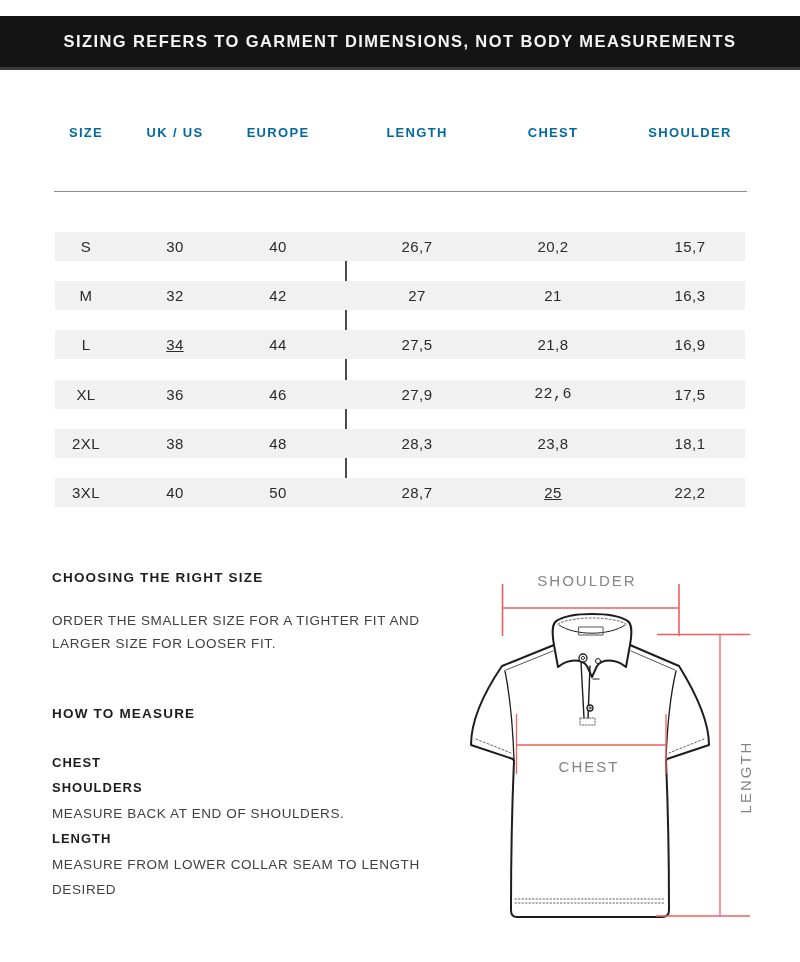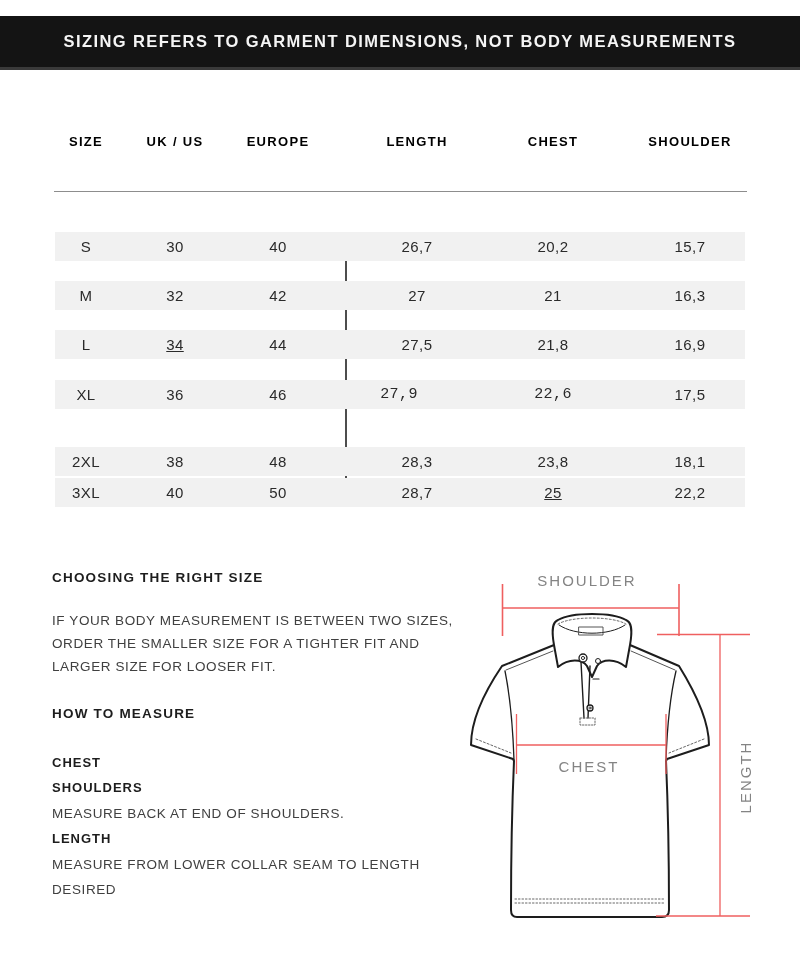--- a/index.html
+++ b/index.html
@@ -17,8 +17,8 @@
   }
   
   .th-cell{
-    position:absolute;top:118px;transform:translateX(-50%);
-    font-size:13px;font-weight:bold;letter-spacing:1.3px;color:#000000;white-space:nowrap;line-height:15px;
+    position:absolute;top:109px;transform:translateX(-50%);
+    font-size:13px;font-weight:bold;letter-spacing:1.3px;color:#0369a1;white-space:nowrap;line-height:15px;
   }
   .header-rule{position:absolute;left:54px;top:175px;width:693px;height:1px;background:#8d8d8d;}
   .col-divider{position:absolute;left:345px;top:216px;width:2px;height:275px;background:#4d4d4d;}

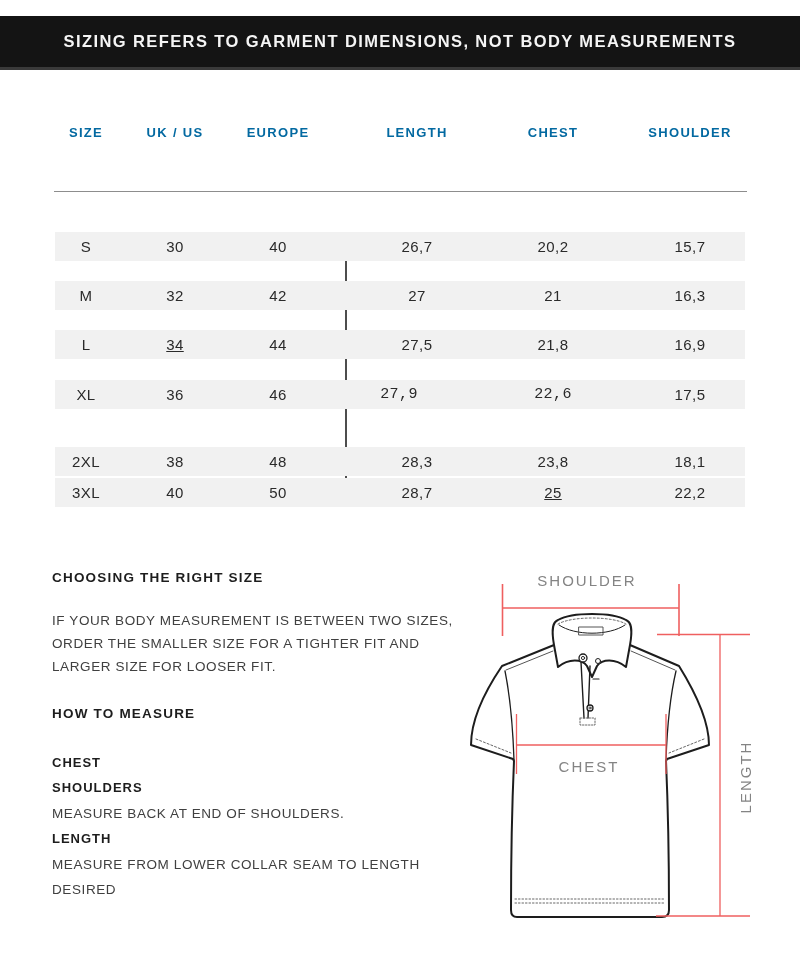--- a/index.html
+++ b/index.html
@@ -97,7 +97,7 @@
           <div class="row-cell" style="left: 31px;">XL</div>
           <div class="row-cell" style="left: 120px;">36</div>
           <div class="row-cell" style="left: 223px;">46</div>
-          <div class="row-cell" style="left: 344px; font-family: Liberation Mono, monospace;">27,9</div>
+          <div class="row-cell" style="left: 362px;">27,9</div>
           <div class="row-cell" style="left: 498px; font-family: Liberation Mono, monospace;">22,6</div>
           <div class="row-cell" style="left: 635px;">17,5</div>
         </div>

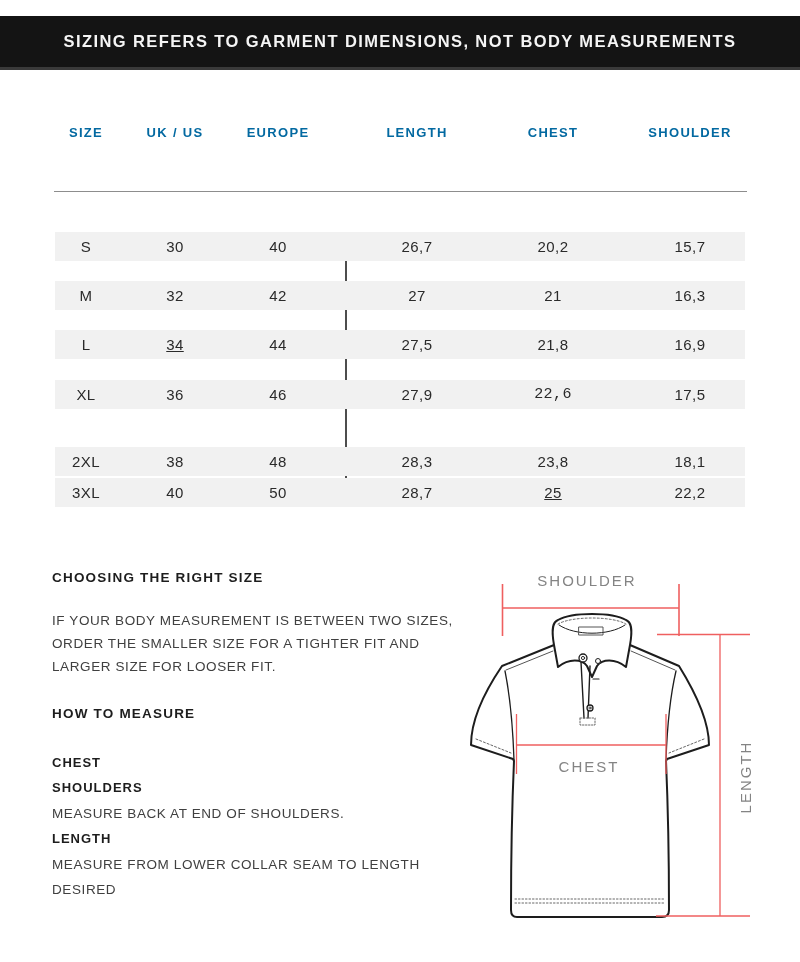--- a/index.html
+++ b/index.html
@@ -101,7 +101,7 @@
           <div class="row-cell" style="left: 498px; font-family: Liberation Mono, monospace;">22,6</div>
           <div class="row-cell" style="left: 635px;">17,5</div>
         </div>
-        <div class="row-band" style="top: 431px;">
+        <div class="row-band" style="top: 413px;">
           <div class="row-cell" style="left: 31px;">2XL</div>
           <div class="row-cell" style="left: 120px;">38</div>
           <div class="row-cell" style="left: 223px;">48</div>

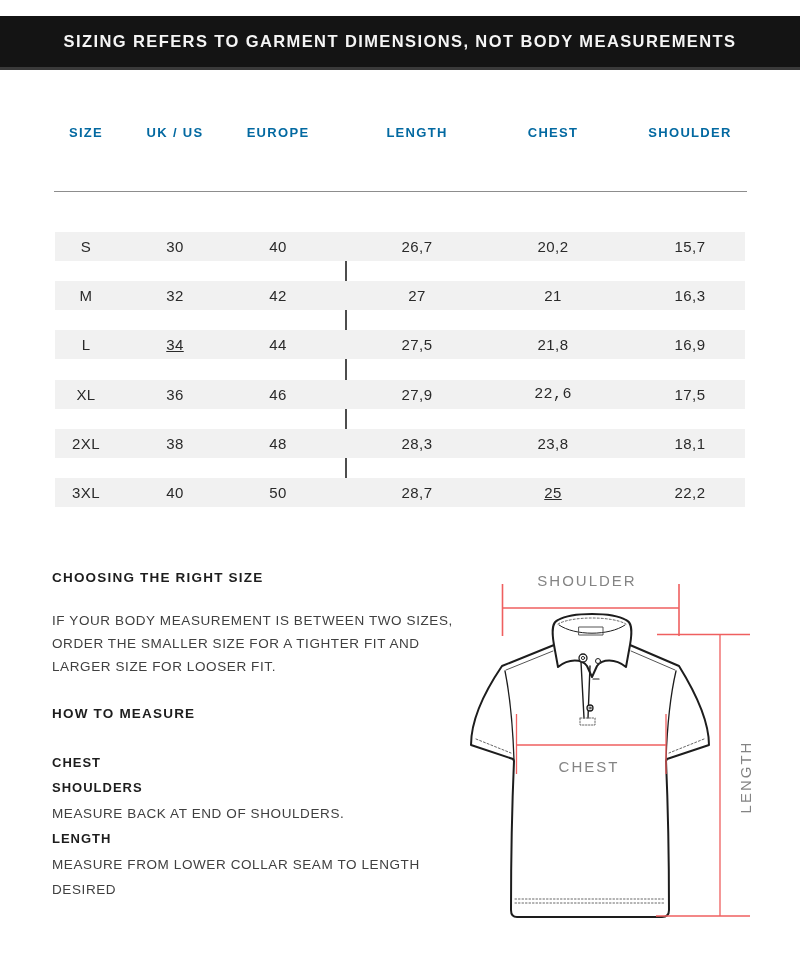--- a/index.html
+++ b/index.html
@@ -123,7 +123,6 @@
   <section>
     <h3 class="sec-heading" style="top:554px">CHOOSING THE RIGHT SIZE</h3>
     <div class="para">
-        <div class="line">IF YOUR BODY MEASUREMENT IS BETWEEN TWO SIZES,</div>
         <div class="line">ORDER THE SMALLER SIZE FOR A TIGHTER FIT AND</div>
         <div class="line">LARGER SIZE FOR LOOSER FIT.</div>
       </div>

